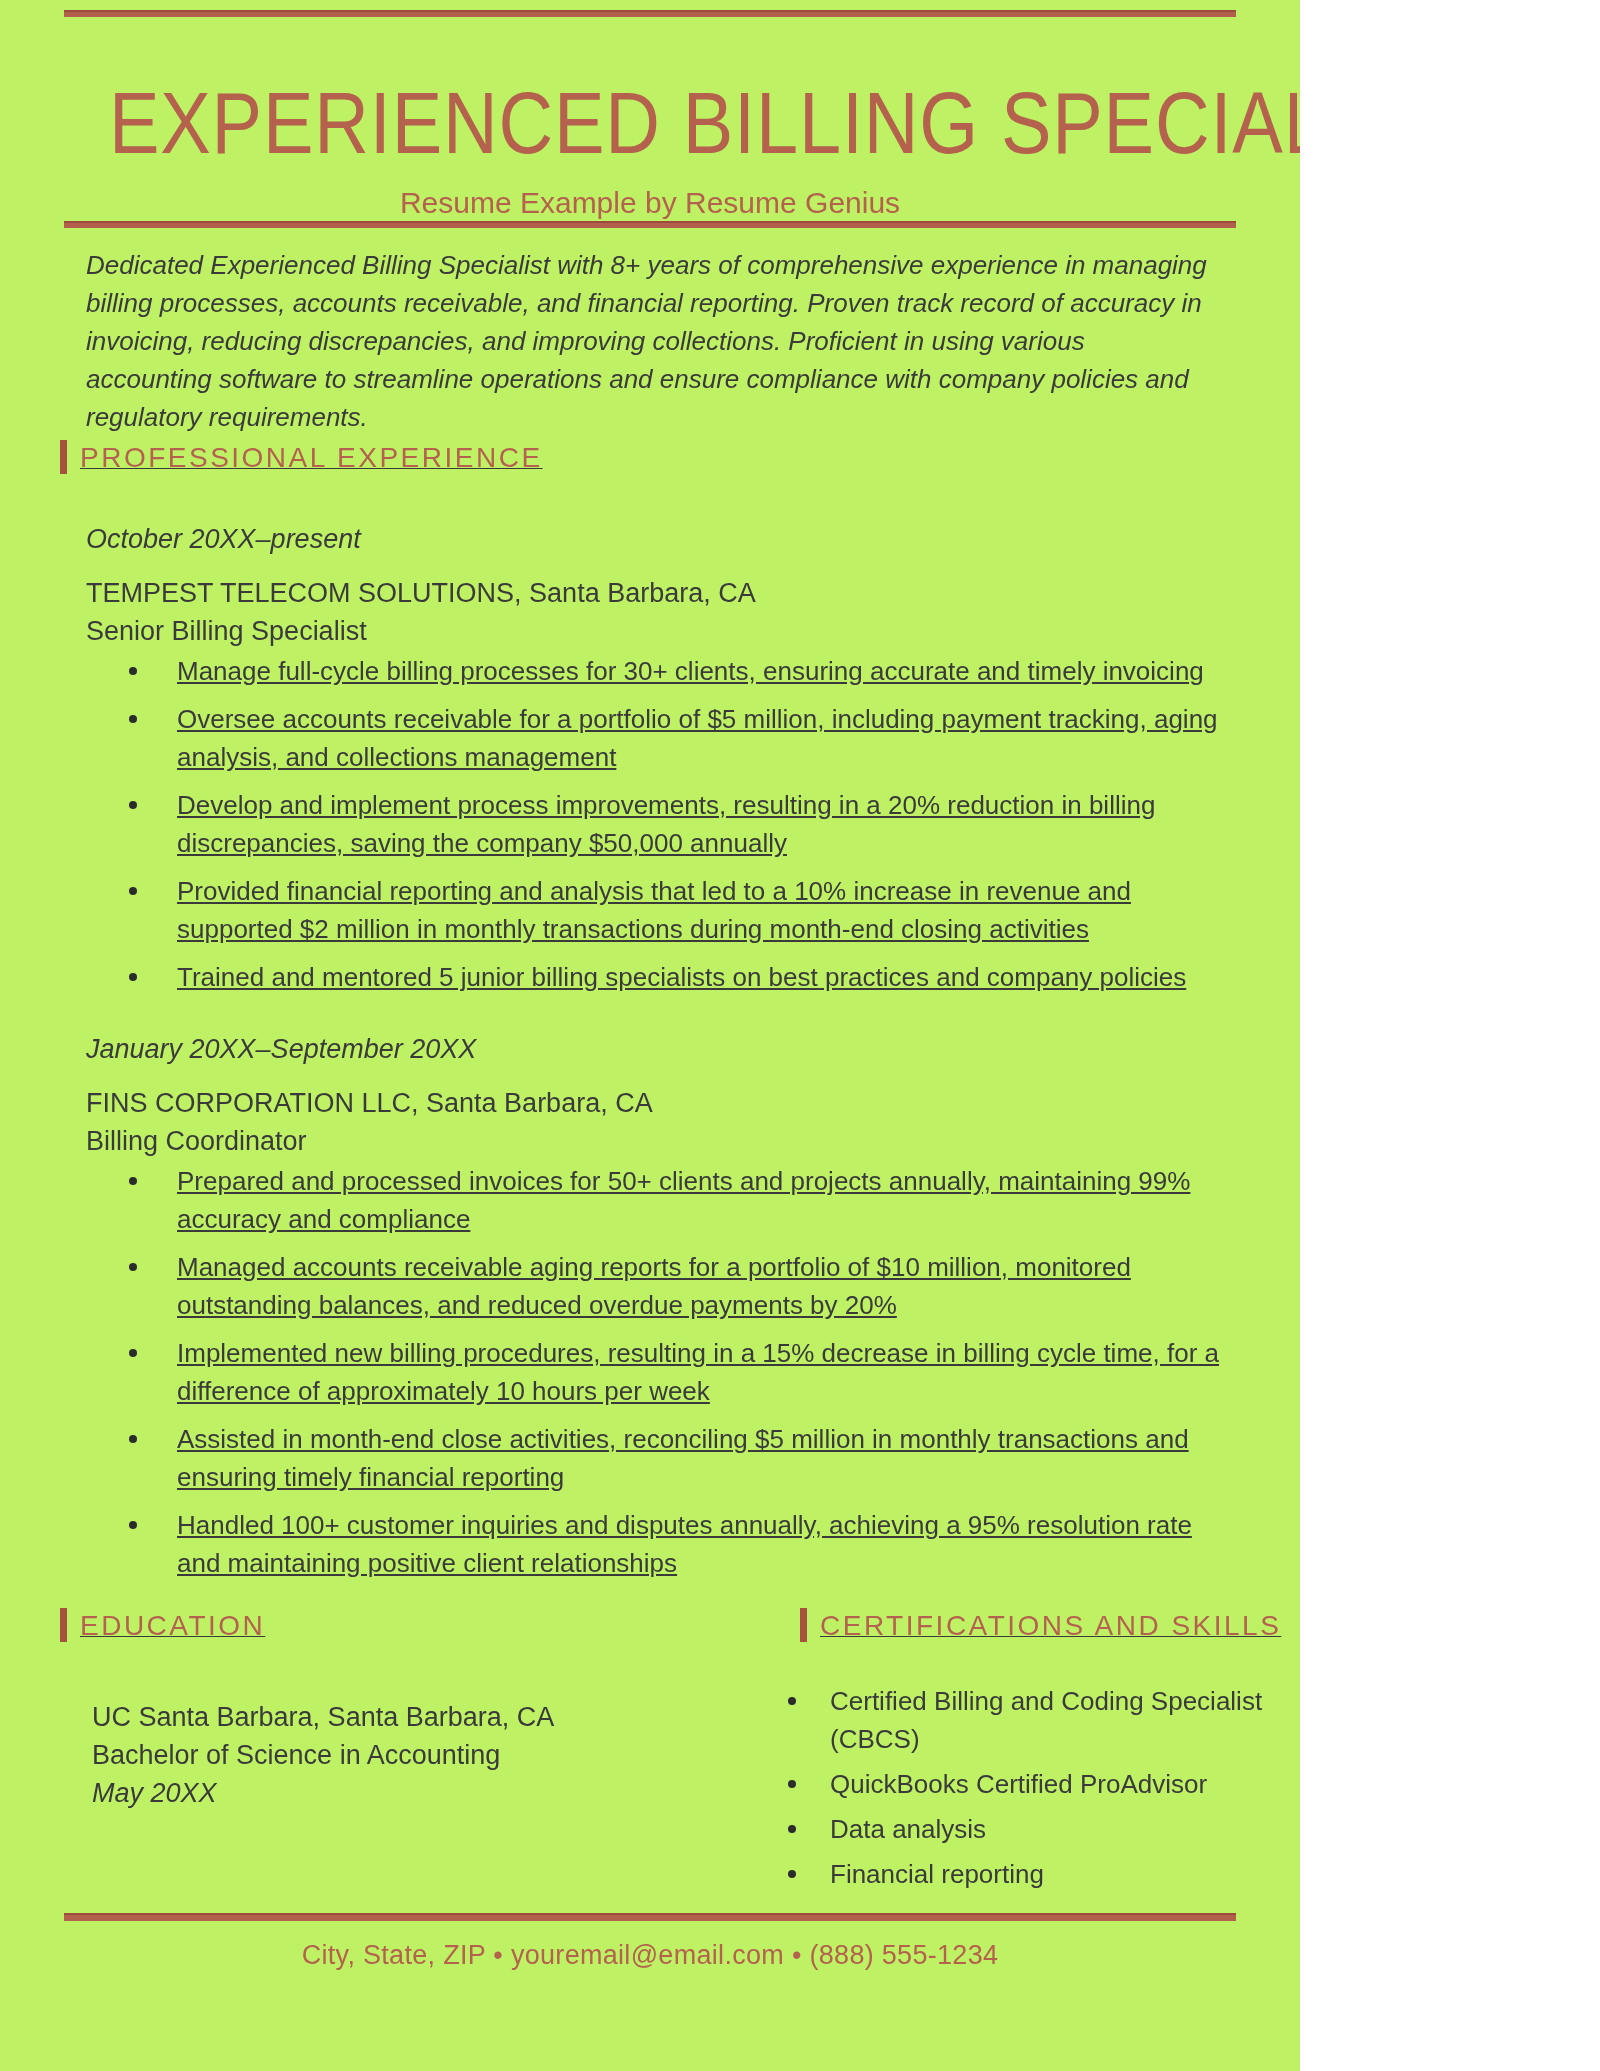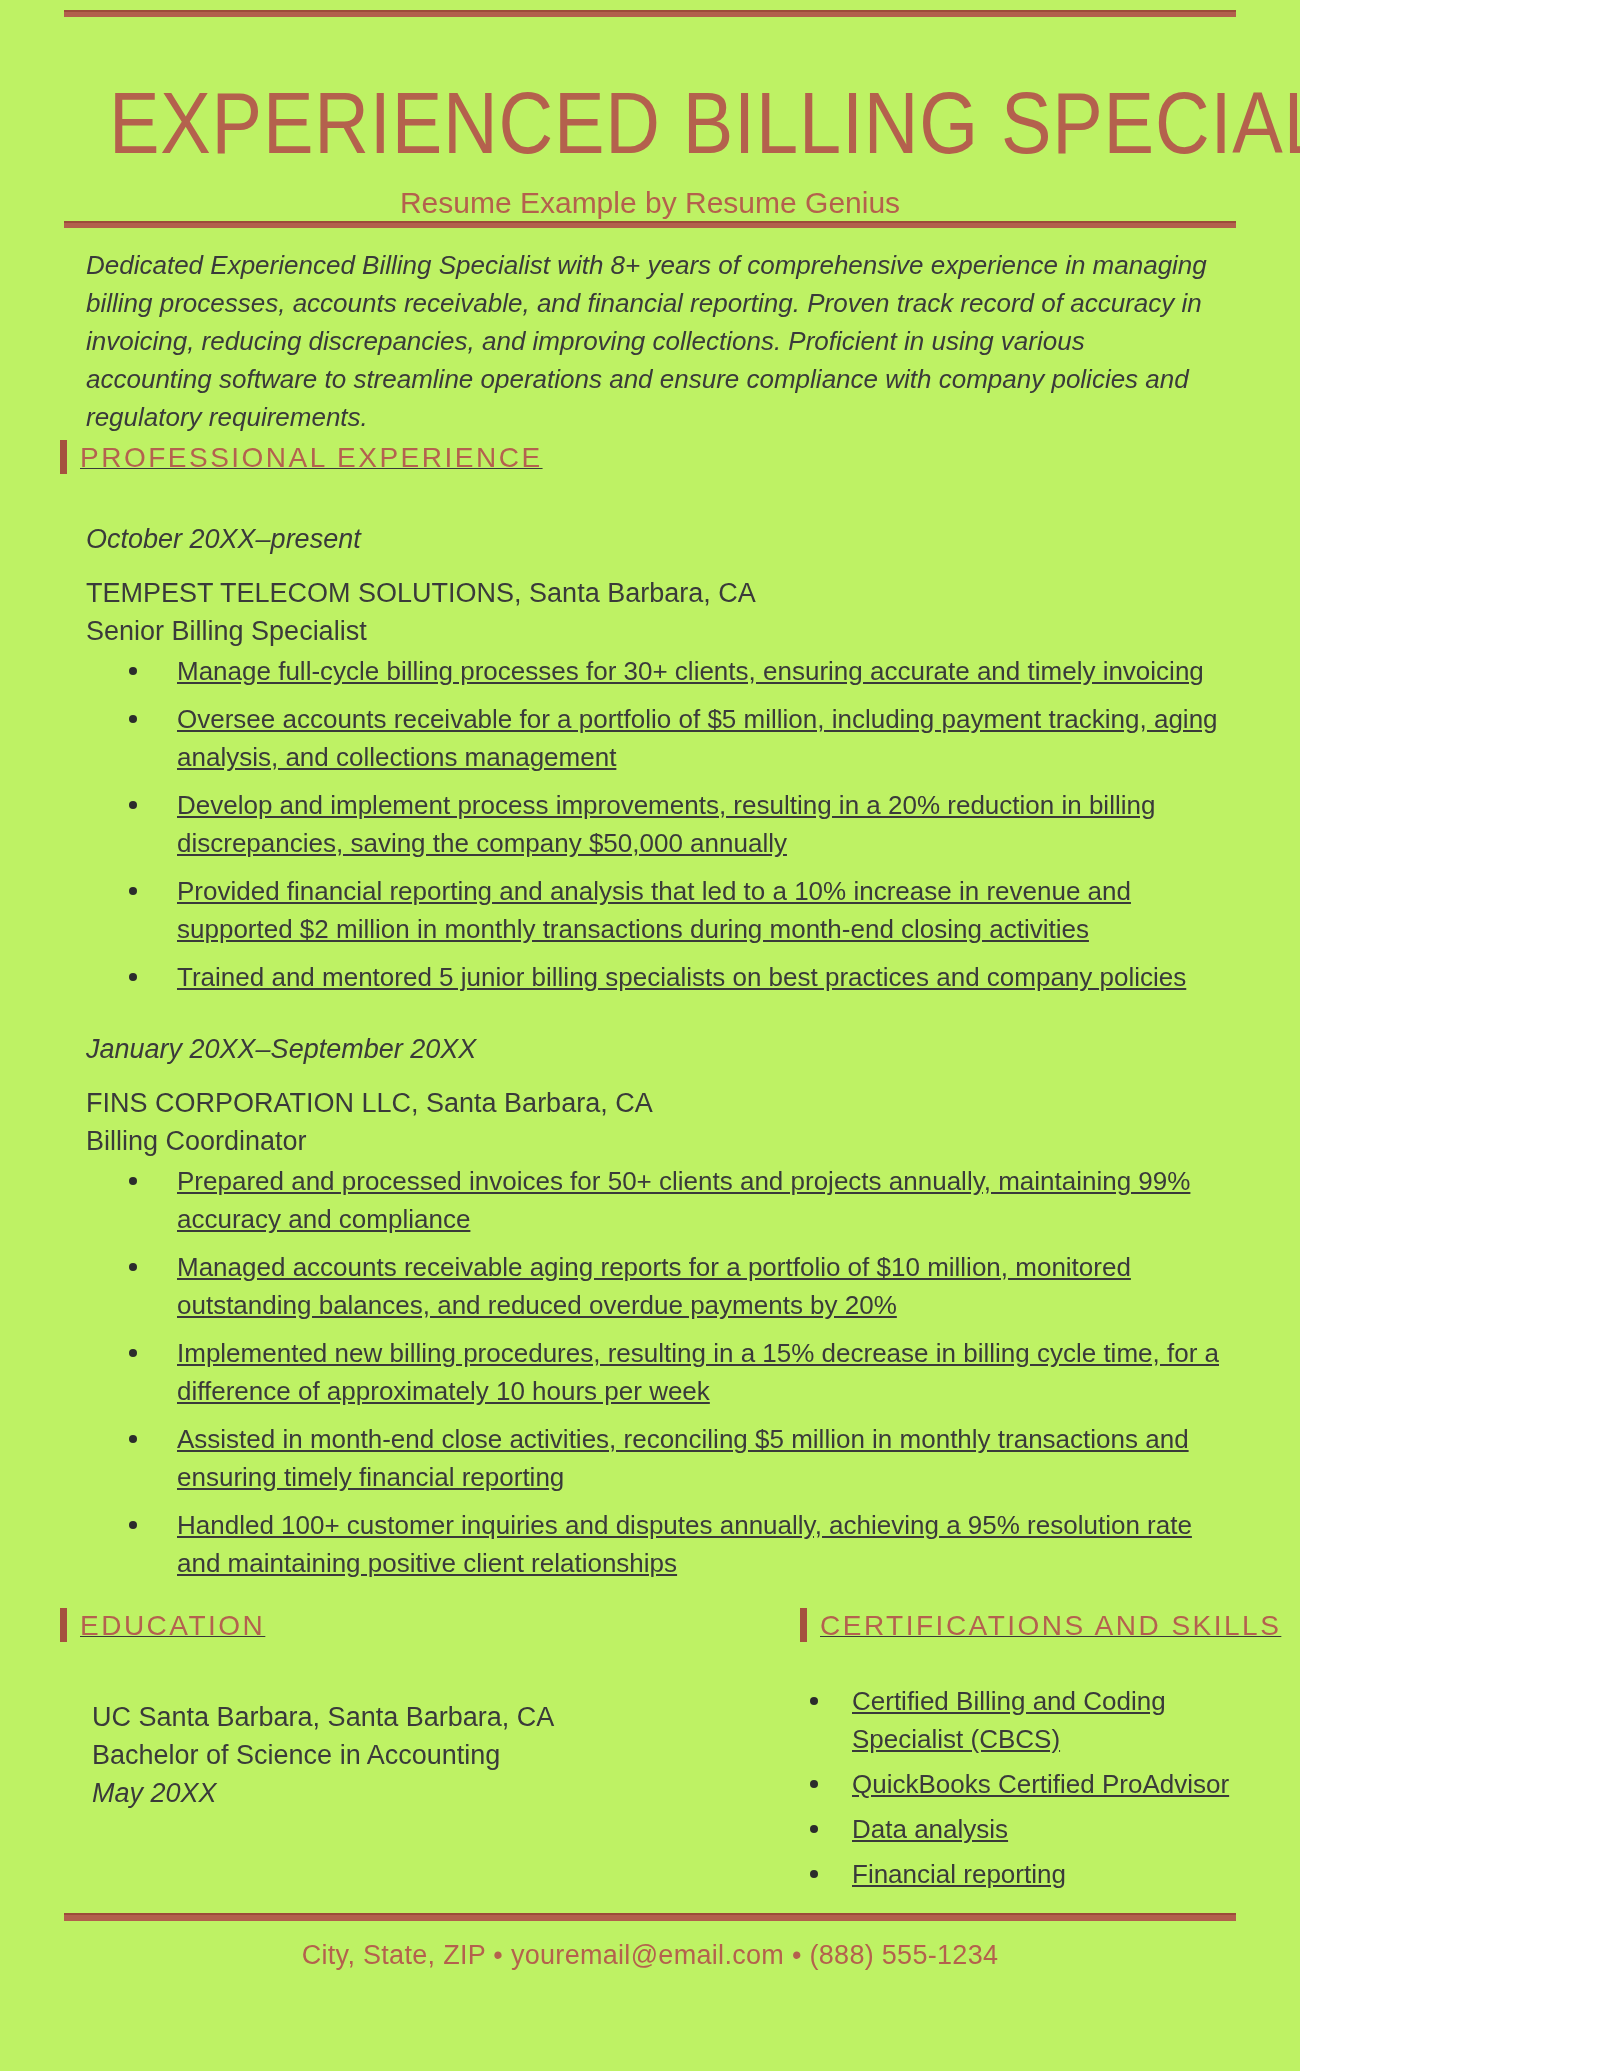--- a/index.html
+++ b/index.html
@@ -38,7 +38,7 @@
   .two-col{position:absolute;top:1608px;left:60px;right:60px;display:grid;grid-template-columns:740px 1fr;}
   .edu-body{margin-top:52px;padding-left:32px;font-size:27px;line-height:38px;}
   .edu-date{font-style:italic;}
-  ul.cert-list{list-style:none;margin:36px 0 0 52px;padding:0;text-decoration:underline;}
+  ul.cert-list{list-style:none;margin:36px 0 0 30px;padding:0;}
   ul.cert-list li{position:relative;margin:0 0 7px 0;font-size:26px;line-height:38px;}
   ul.cert-list li::before{content:"";position:absolute;left:-42px;top:15px;width:8px;height:8px;border-radius:50%;background:#2c2c2c;}
 

